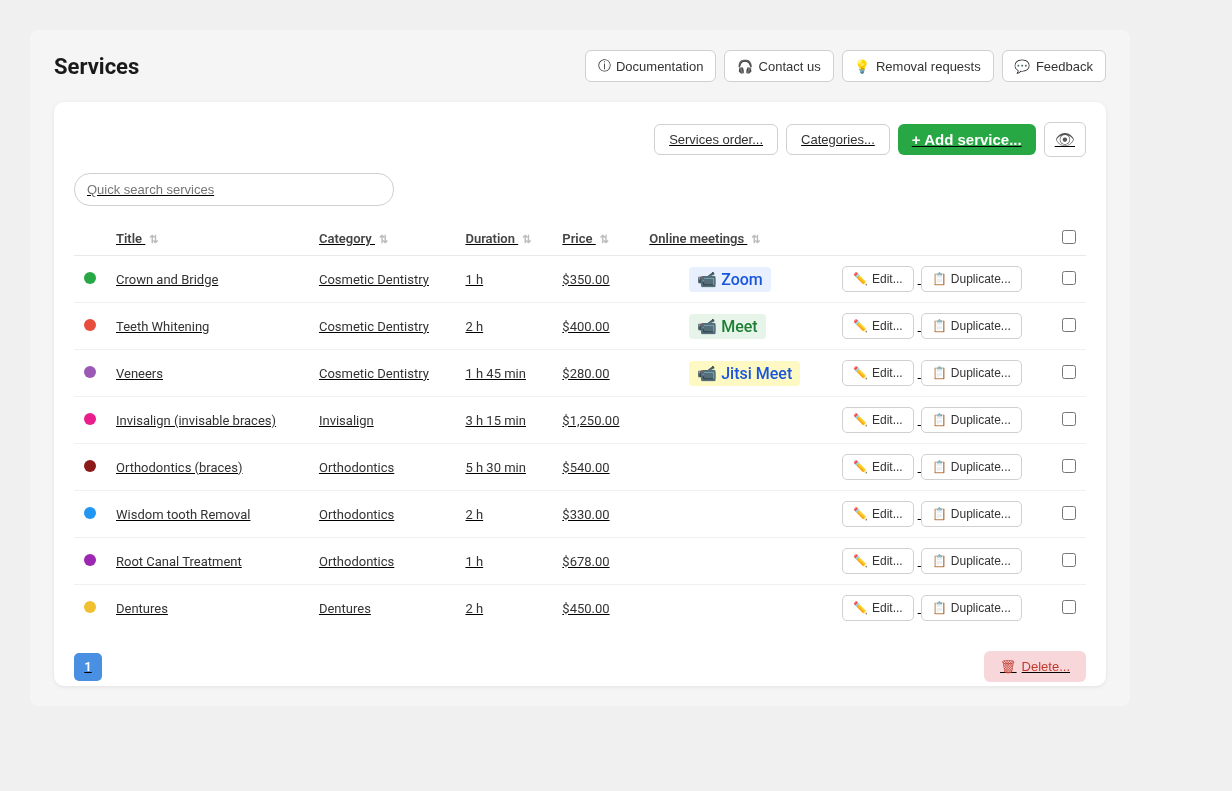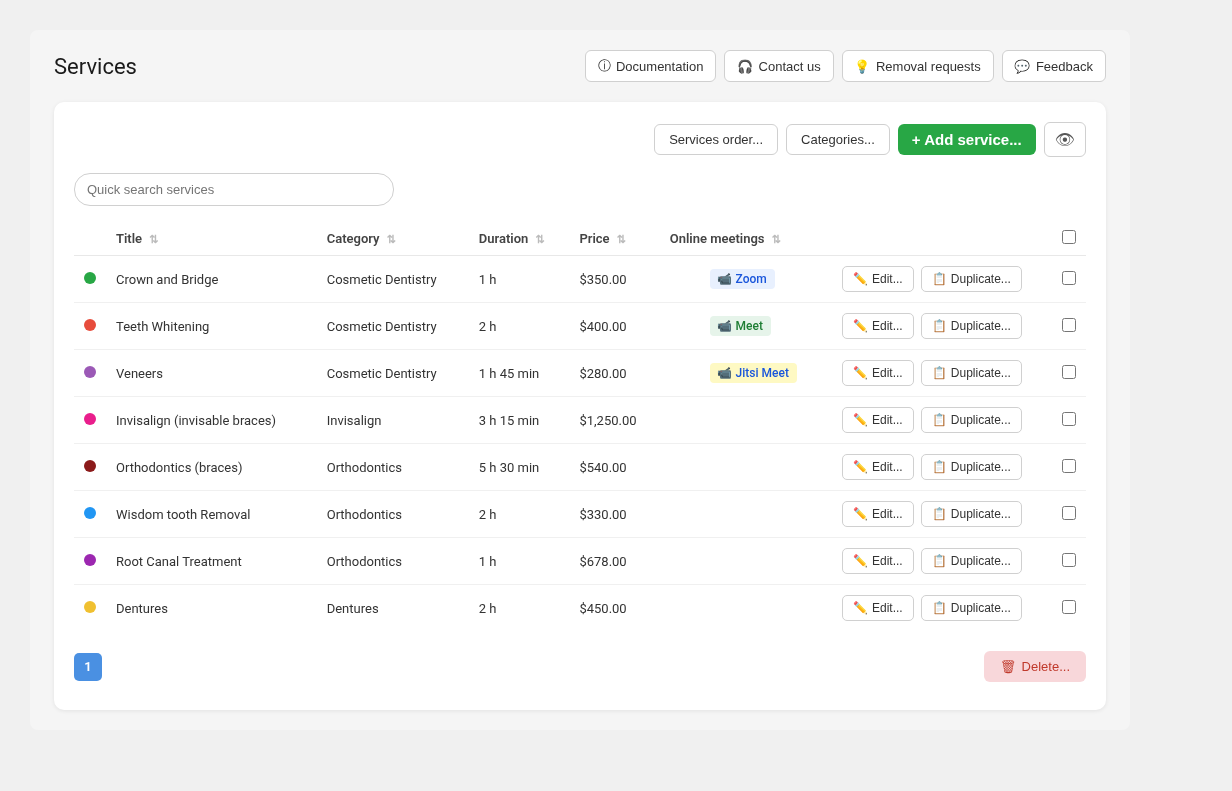--- a/index.html
+++ b/index.html
@@ -25,7 +25,7 @@
     }
     .page-title {
       font-size: 22px;
-      font-weight: 400;
+      font-weight: 700;
       color: #1a1a1a;
     }
     .header-actions {

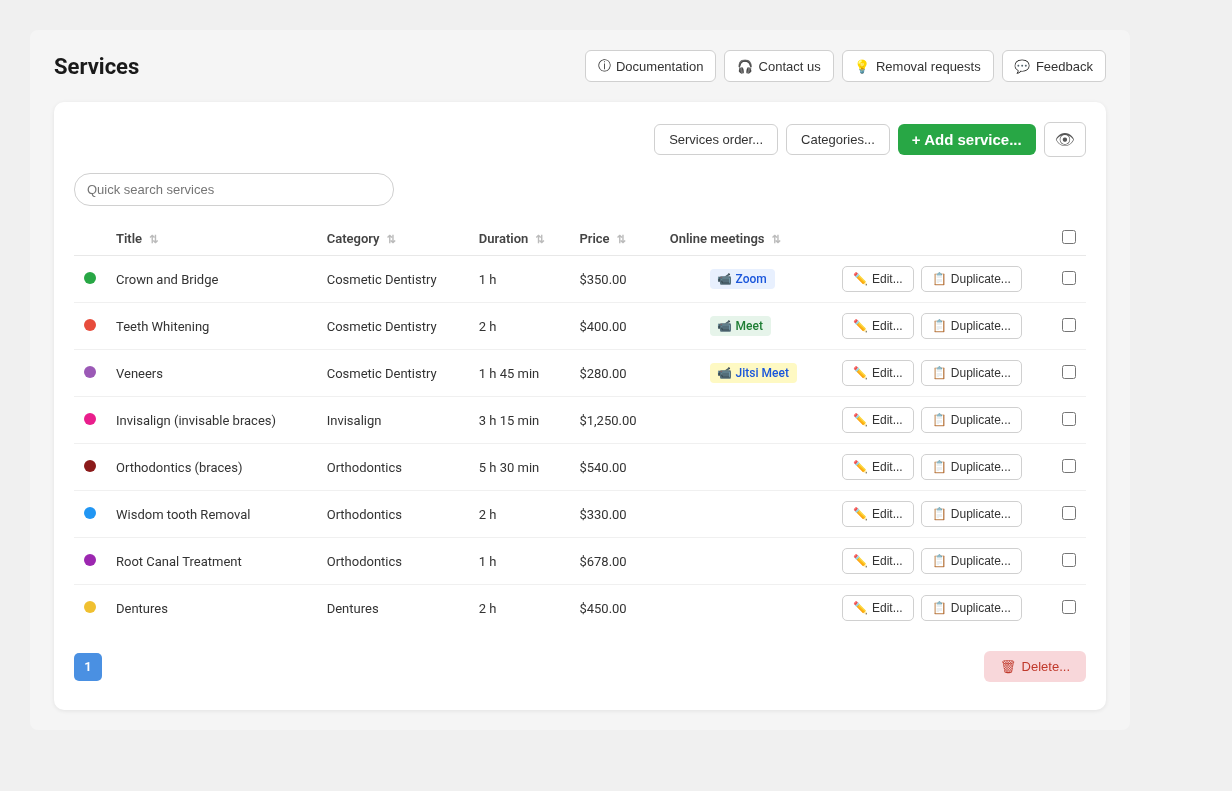--- a/index.html
+++ b/index.html
@@ -48,8 +48,9 @@
     .content-card {
       background: #fff;
       border-radius: 10px;
-      padding: 20px 20px 28px 20px;
+      padding: 20px 20px 4px 20px;
       box-shadow: 0 1px 4px rgba(0,0,0,0.08);
+      text-decoration: underline;
     }
     .toolbar {
       display: flex;

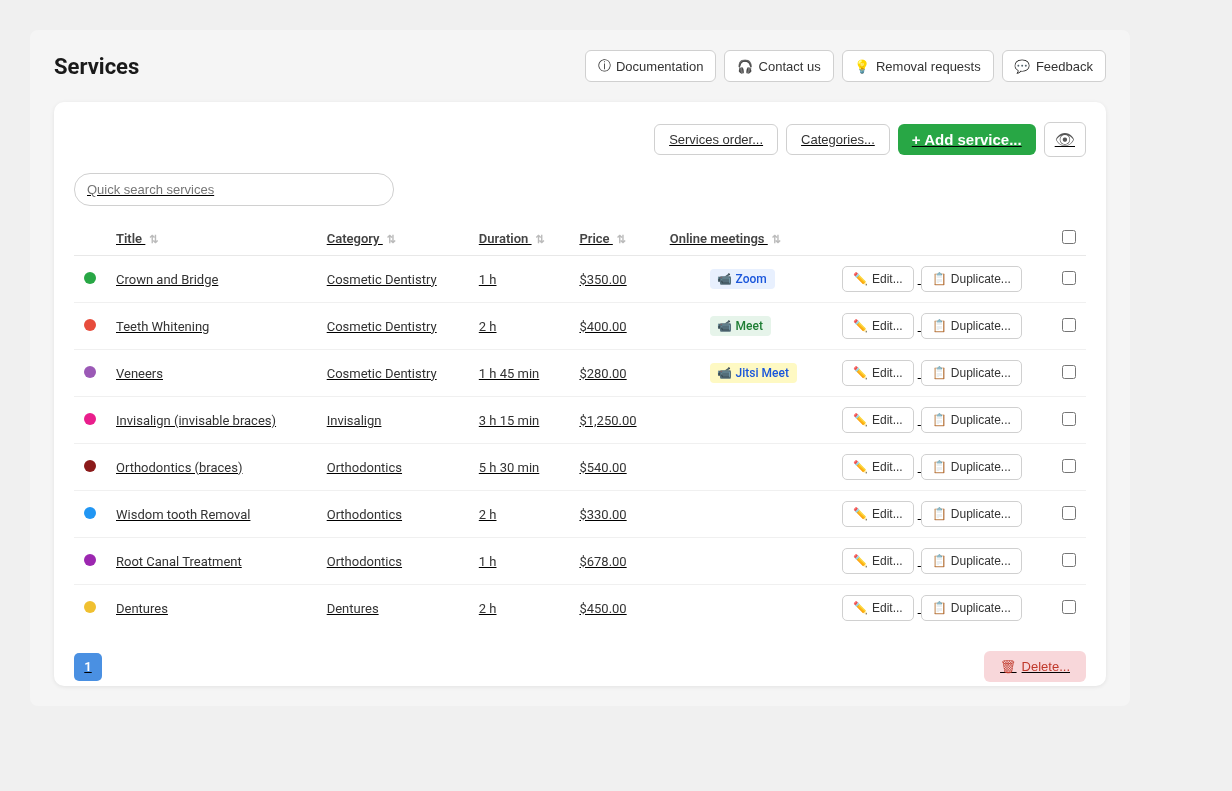--- a/index.html
+++ b/index.html
@@ -157,7 +157,7 @@
       gap: 4px;
       padding: 3px 8px;
       border-radius: 4px;
-      font-size: 12px;
+      font-size: 16px;
       font-weight: 500;
       margin-left: 40px;
     }

